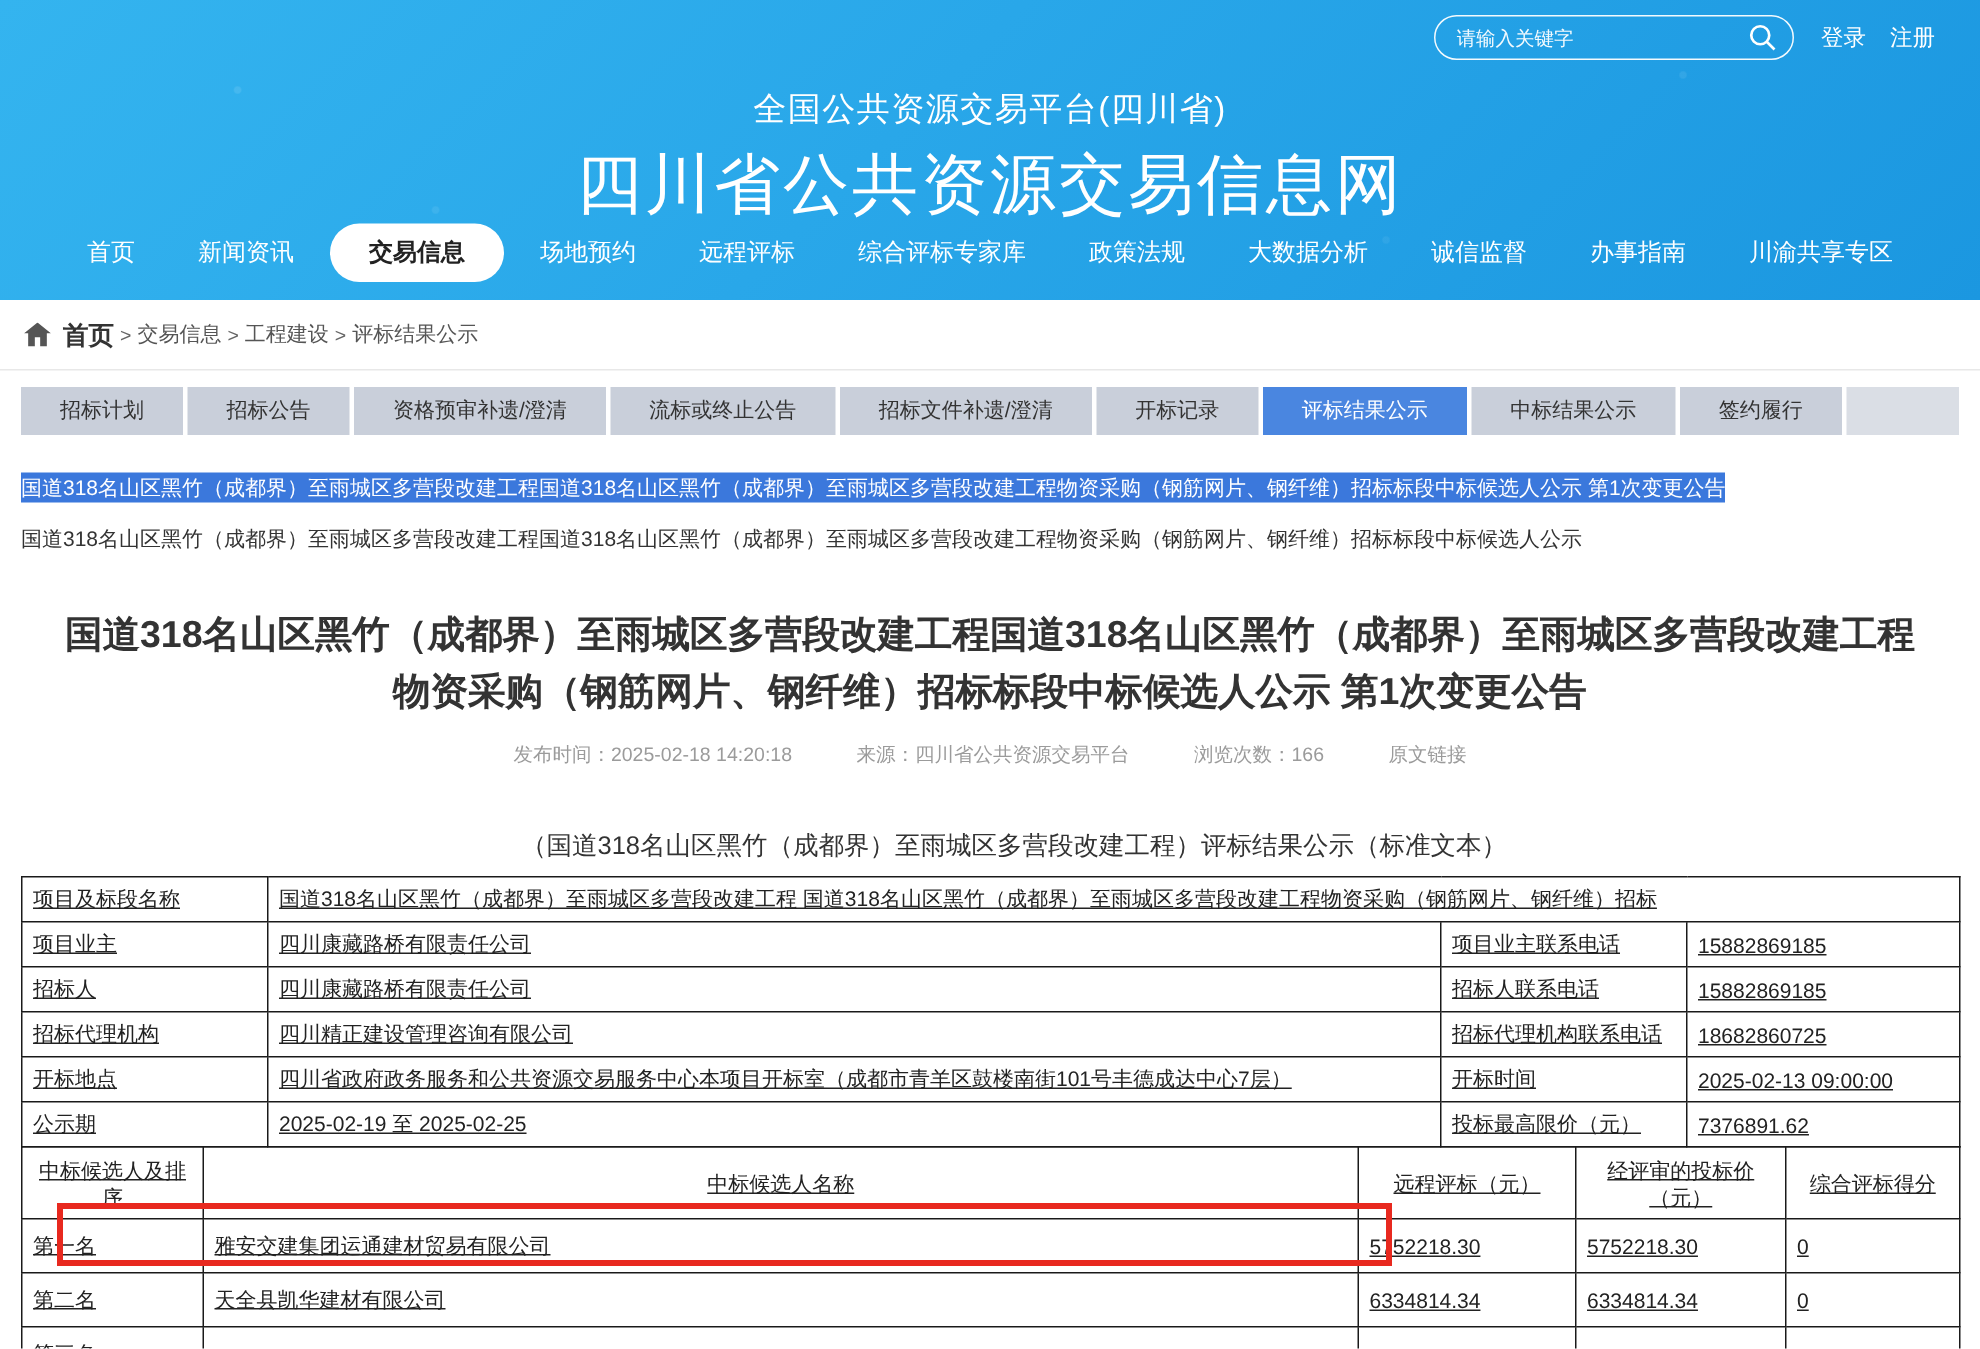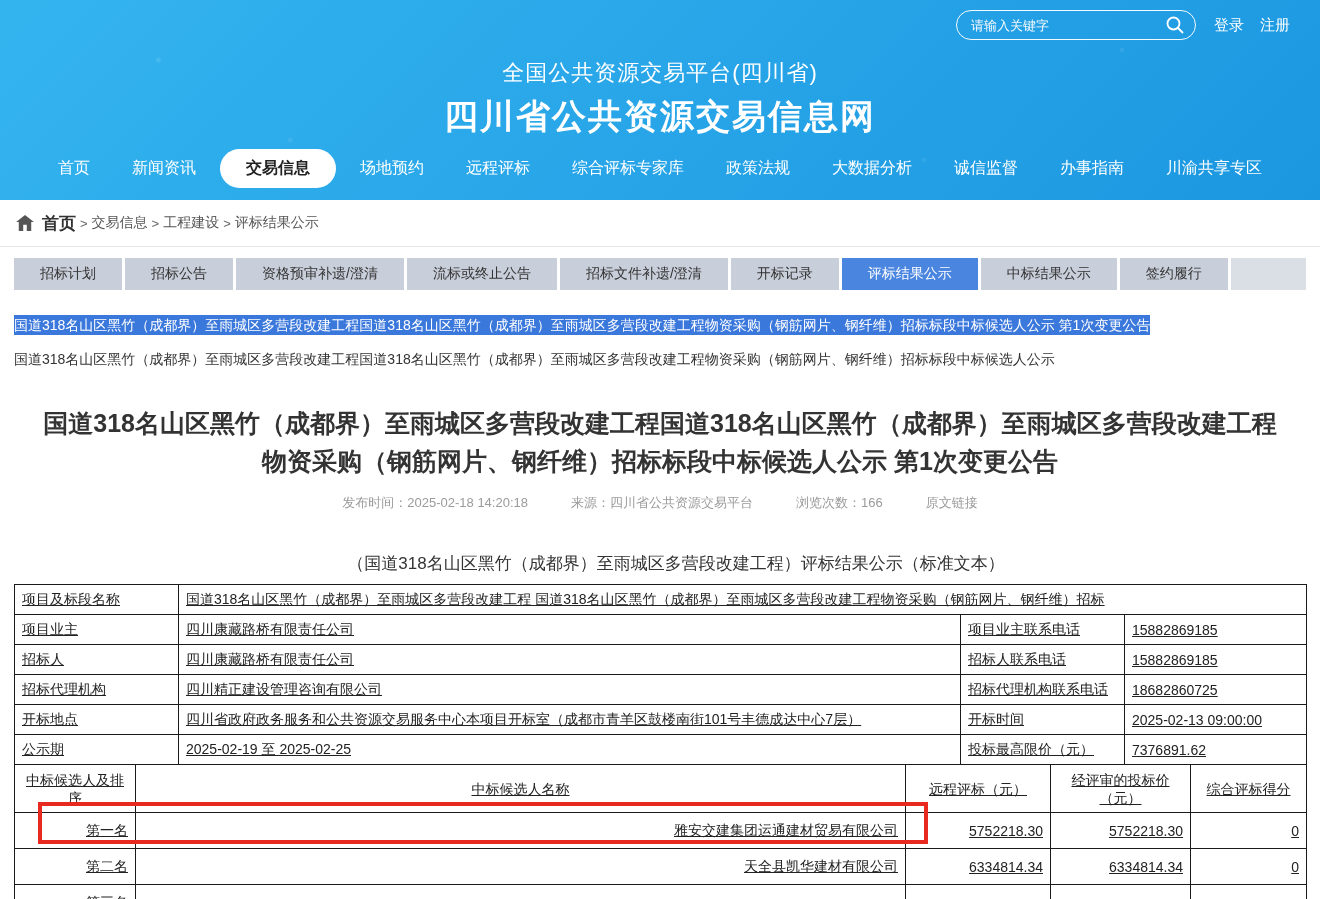--- a/index.html
+++ b/index.html
@@ -27,7 +27,7 @@
   .auth span { cursor:pointer; }
   .site-titles { text-align:center; padding-top:58px; position:relative; z-index:1; }
   .site-subtitle { font-size:22px; letter-spacing:1px; }
-  .site-title { font-size:34px; font-weight:bold; margin-top:6px; letter-spacing:2px; }
+  .site-title { font-size:44px; font-weight:normal; margin-top:6px; letter-spacing:2px; }
   .mainnav { position:absolute; left:0; right:0; bottom:12px; display:flex;
     justify-content:space-between; padding:0 40px; align-items:center; z-index:2; }
   .nav-item { font-size:16px; color:#fff; padding:8px 18px; cursor:pointer; white-space:nowrap; }

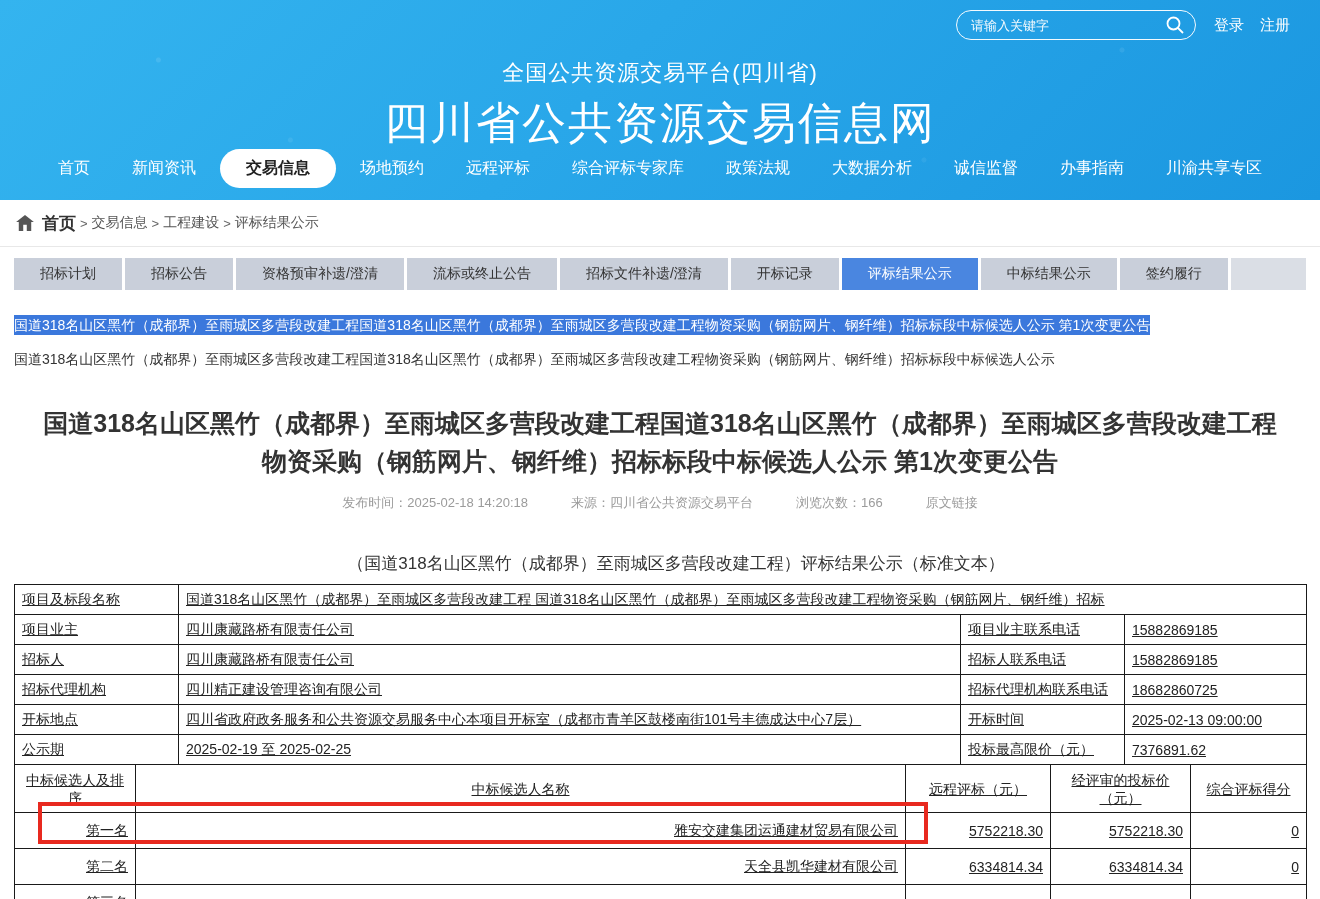--- a/index.html
+++ b/index.html
@@ -71,7 +71,7 @@
   .detail-table td { height:30px; }
   .cand-table { margin-top:-1px; }
   .cand-table th { height:48px; text-align:center; white-space:normal; line-height:18px; }
-  .cand-table td { height:36px; text-align:right; }
+  .cand-table td { height:36px; text-align:left; }
 
   
   .highlight-box { position:absolute; left:38px; top:802px; width:890px; height:42px;

